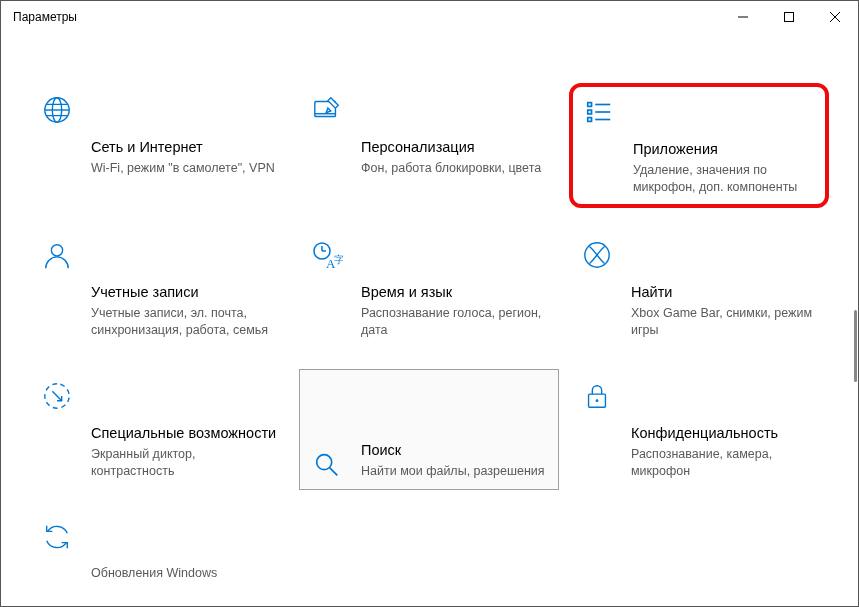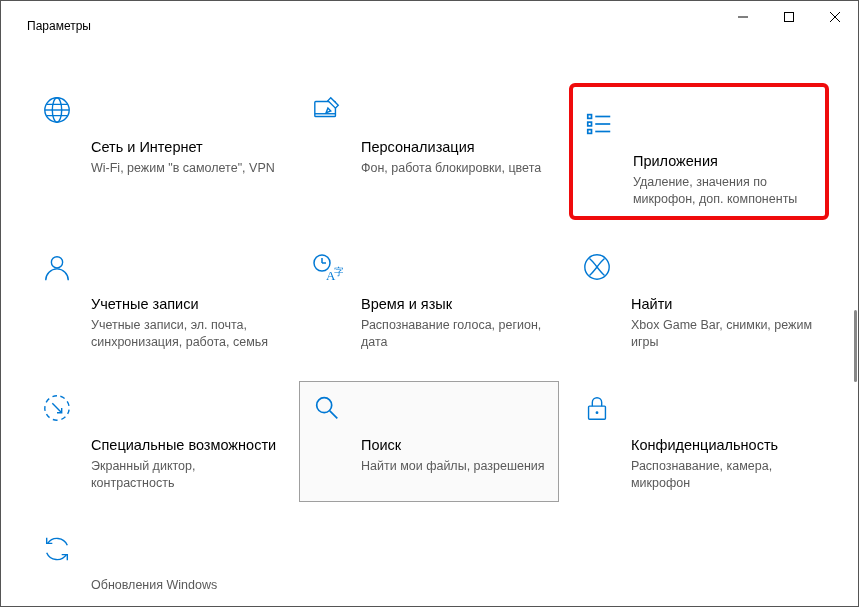--- a/index.html
+++ b/index.html
@@ -16,8 +16,8 @@
   .titlebar {
     height: 32px;
     display: flex;
-    align-items: flex-end;
-    padding-left: 26px;
+    align-items: center;
+    padding-left: 12px;
     font-size: 12px;
     color: #000;
   }

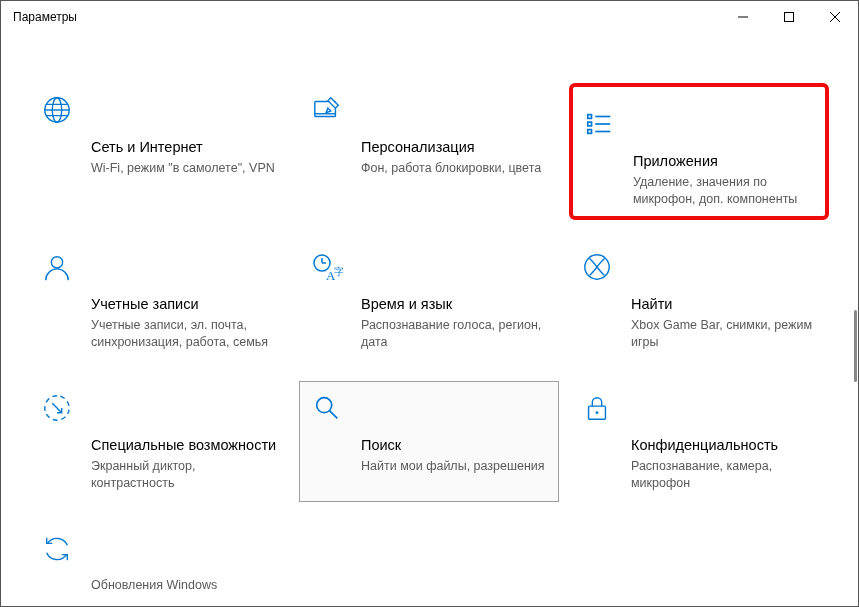--- a/index.html
+++ b/index.html
@@ -59,8 +59,8 @@
   }
   .tile.highlighted {
     border: 4px solid #ef0b0c;
-    border-radius: 6px;
-    padding: 20px 4px 8px 6px;
+    border-radius: 12px;
+    padding: 8px 4px 8px 6px;
   }
   .tile-icon {
     width: 40px;

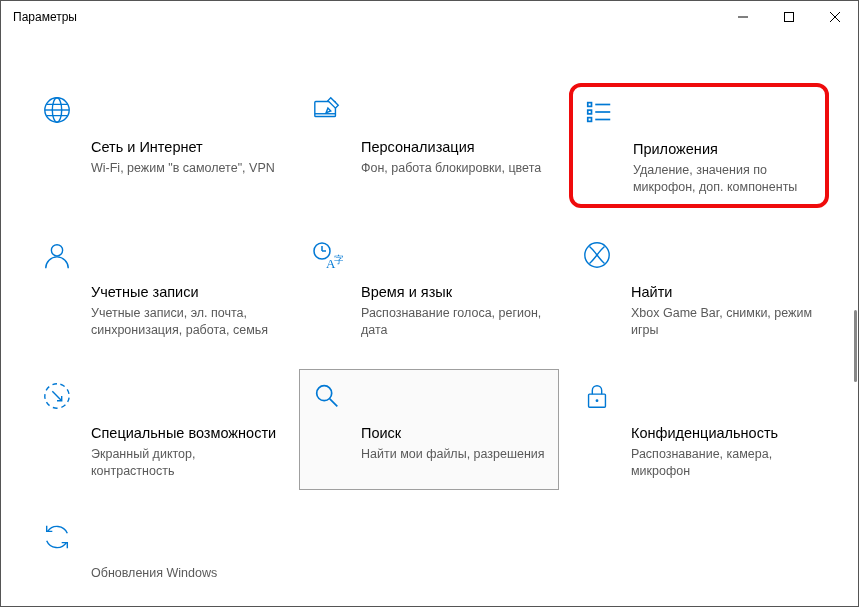--- a/index.html
+++ b/index.html
@@ -56,6 +56,7 @@
     border: 1px solid #9f9f9f;
     background: #fafafa;
     padding: 9px 7px;
+    align-items: flex-end;
   }
   .tile.highlighted {
     border: 4px solid #ef0b0c;

